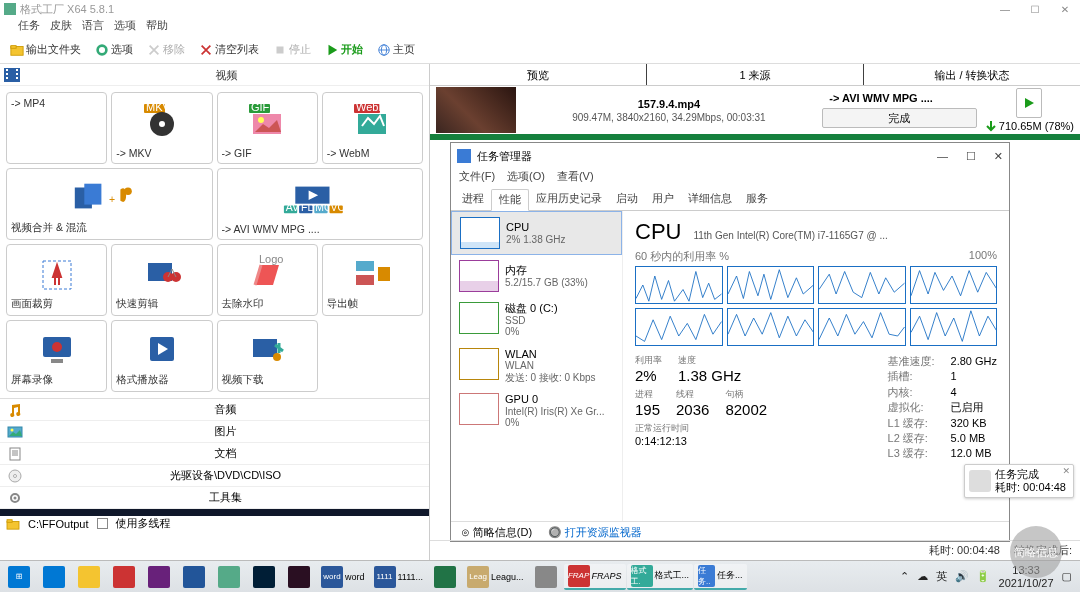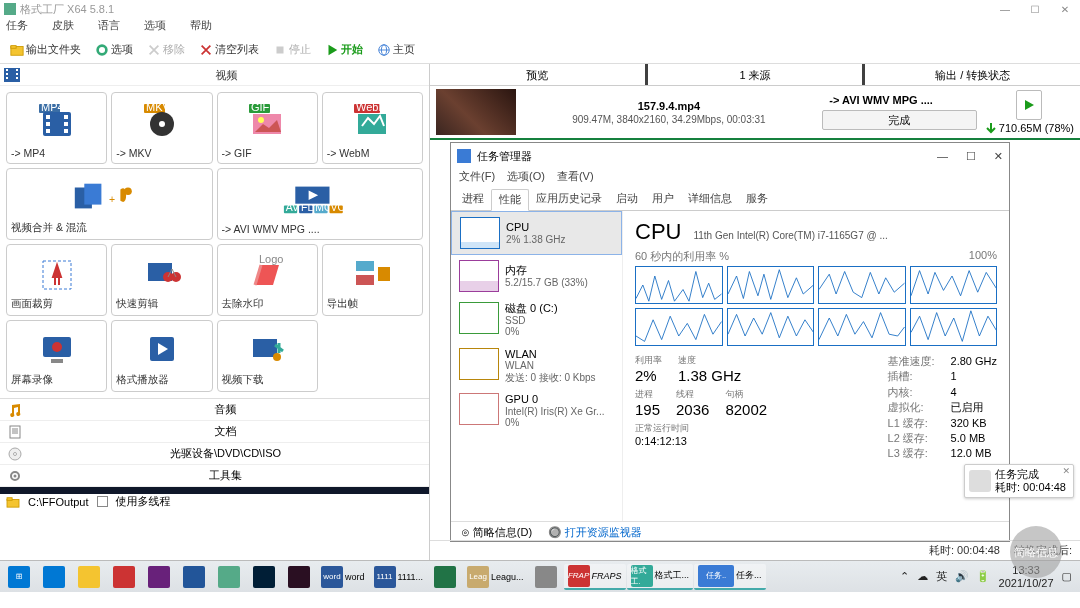--- a/index.html
+++ b/index.html
@@ -10,7 +10,7 @@
 .winbtns { position: absolute; right: 0; top: 0; display: flex; }
 .winbtns span { width: 30px; height: 18px; display: flex; align-items: center; justify-content: center; color: #888; font-size: 10px; }
 
-.menubar { height: 18px; padding: 0 6px; display: flex; gap: 24px; color: #444; }
+.menubar { height: 18px; padding: 0 18px; display: flex; gap: 10px; color: #444; }
 .menubar span { cursor: default; }
 
 .toolbar { height: 28px; border-bottom: 1px solid #ddd; display: flex; align-items: center; gap: 6px; padding: 0 6px; }

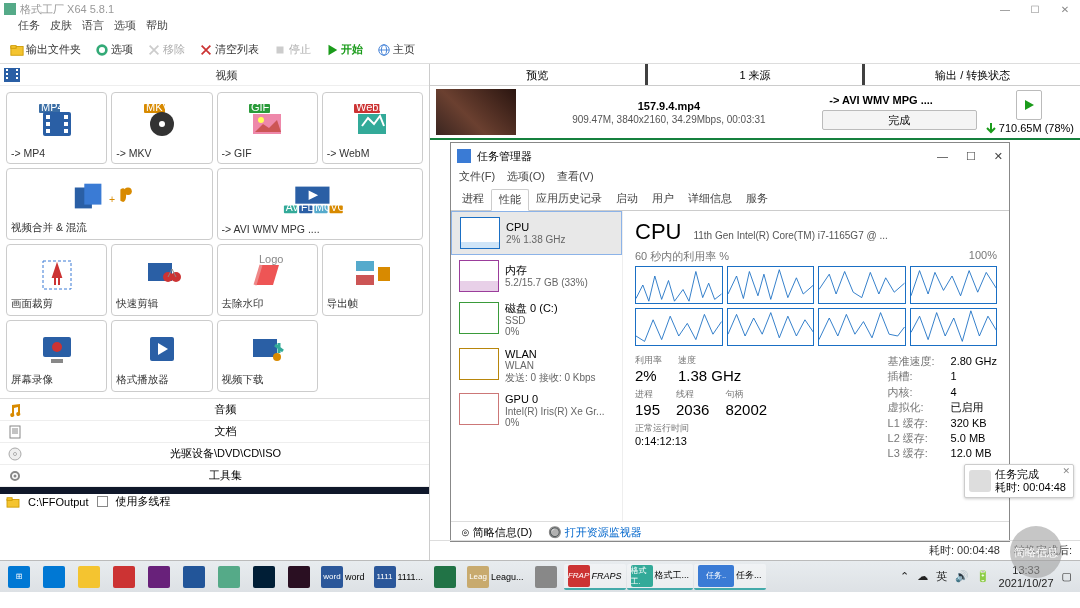--- a/index.html
+++ b/index.html
@@ -41,7 +41,7 @@
 .chk { width:11px; height:11px; border:1px solid #888; }
 
 .right-top { height: 22px; display: flex; border-bottom: 1px solid #ccc; }
-.right-top > div { flex: 1; text-align: center; line-height: 22px; border-left: 3px solid #404040; }
+.right-top > div { flex: 1; text-align: center; line-height: 22px; border-left: 1px solid #404040; }
 .right-top > div:first-child { border-left: none; }
 
 .job-row { height: 54px; display: flex; align-items: center; padding: 4px 6px; gap: 8px; border-bottom: 2px solid #15803d; }

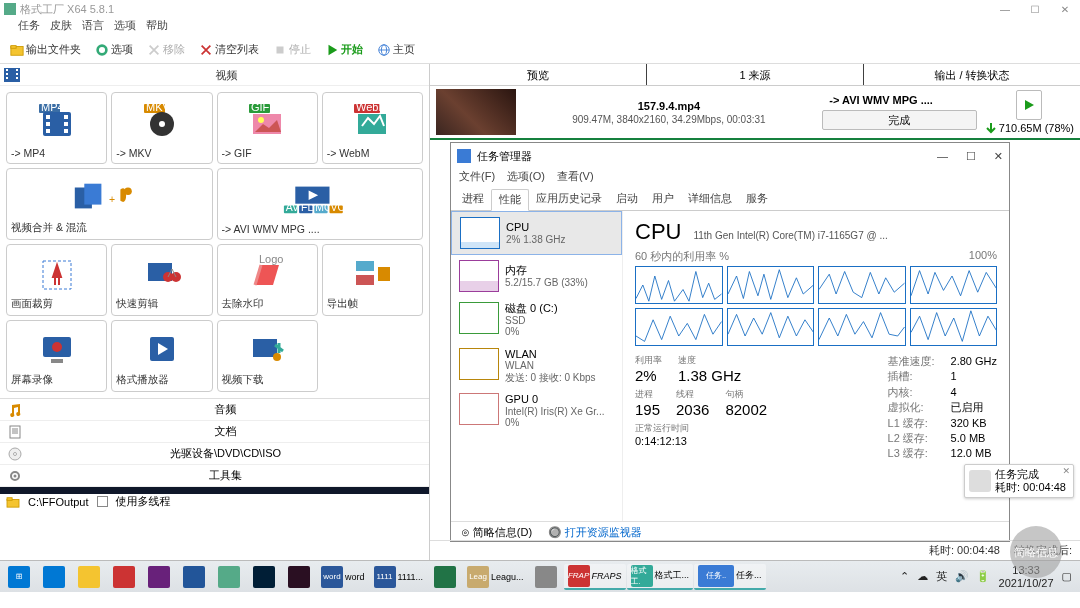--- a/index.html
+++ b/index.html
@@ -197,19 +197,6 @@
     </div>
     <div class="grid-area" id="tiles">
         <div class="tile">
-          <div class="tbody">
-            <svg class="ticon" viewBox="0 0 40 36" style="">
-              <rect x="2" y="0" width="21" height="9" fill="#3b6ea5" rx="1"></rect>
-              <text x="4" y="7" font-size="7" fill="#fff">MP4</text>
-              <rect x="6" y="8" width="28" height="24" fill="#2a5fa5" rx="2"></rect>
-              <rect x="9" y="11" width="4" height="4" fill="#fff"></rect>
-              <rect x="9" y="18" width="4" height="4" fill="#fff"></rect>
-              <rect x="9" y="25" width="4" height="4" fill="#fff"></rect>
-              <rect x="27" y="11" width="4" height="4" fill="#fff"></rect>
-              <rect x="27" y="18" width="4" height="4" fill="#fff"></rect>
-              <rect x="27" y="25" width="4" height="4" fill="#fff"></rect>
-            </svg>
-          </div>
           <div class="tlabel">-&gt; MP4</div>
         </div>
         <div class="tile">

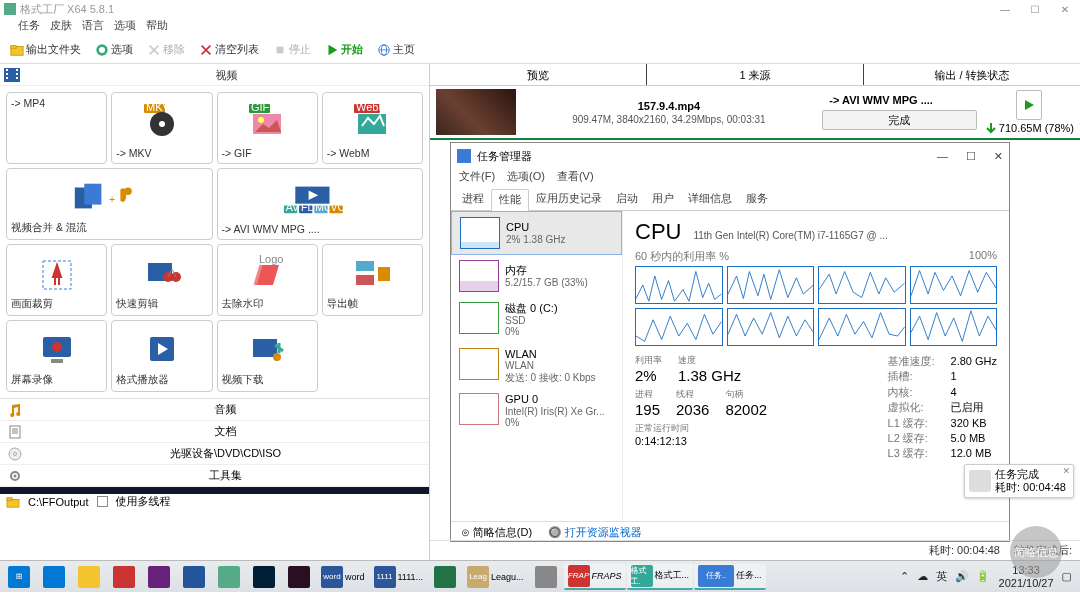--- a/index.html
+++ b/index.html
@@ -44,7 +44,7 @@
 .right-top > div { flex: 1; text-align: center; line-height: 22px; border-left: 1px solid #404040; }
 .right-top > div:first-child { border-left: none; }
 
-.job-row { height: 54px; display: flex; align-items: center; padding: 4px 6px; gap: 8px; border-bottom: 2px solid #15803d; }
+.job-row { height: 54px; display: flex; align-items: center; padding: 4px 6px; gap: 8px; border-bottom: 6px solid #15803d; }
 .thumb { width: 80px; height: 46px; background: linear-gradient(45deg,#3a2520,#6b4030 40%,#2a1510); }
 .job-mid { flex: 1; display:flex; flex-direction:column; align-items:center; gap:2px; }
 .job-mid .fn { font-weight: bold; }

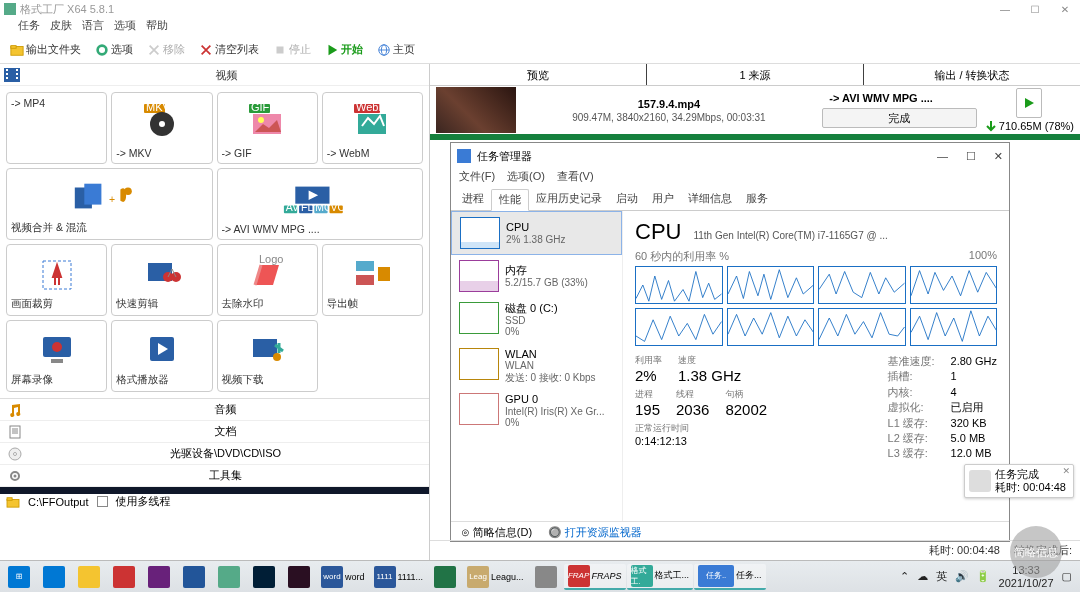--- a/index.html
+++ b/index.html
@@ -341,6 +341,14 @@
         </div>
       <div class="cat-row">
           <svg class="ci" viewBox="0 0 16 14">
+            <rect x="1" y="2" width="14" height="10" fill="#5ac" stroke="#38a"></rect>
+            <circle cx="5" cy="5" r="1.5" fill="#ff5"></circle>
+            <path d="M2 11 L6 7 L9 9 L13 5 L15 11 Z" fill="#3a7"></path>
+          </svg>
+          <span class="ct">图片</span>
+        </div>
+      <div class="cat-row">
+          <svg class="ci" viewBox="0 0 16 14">
             <rect x="3" y="1" width="10" height="12" fill="#fff" stroke="#888"></rect>
             <line x1="5" y1="4" x2="11" y2="4" stroke="#888"></line>
             <line x1="5" y1="6" x2="11" y2="6" stroke="#888"></line>

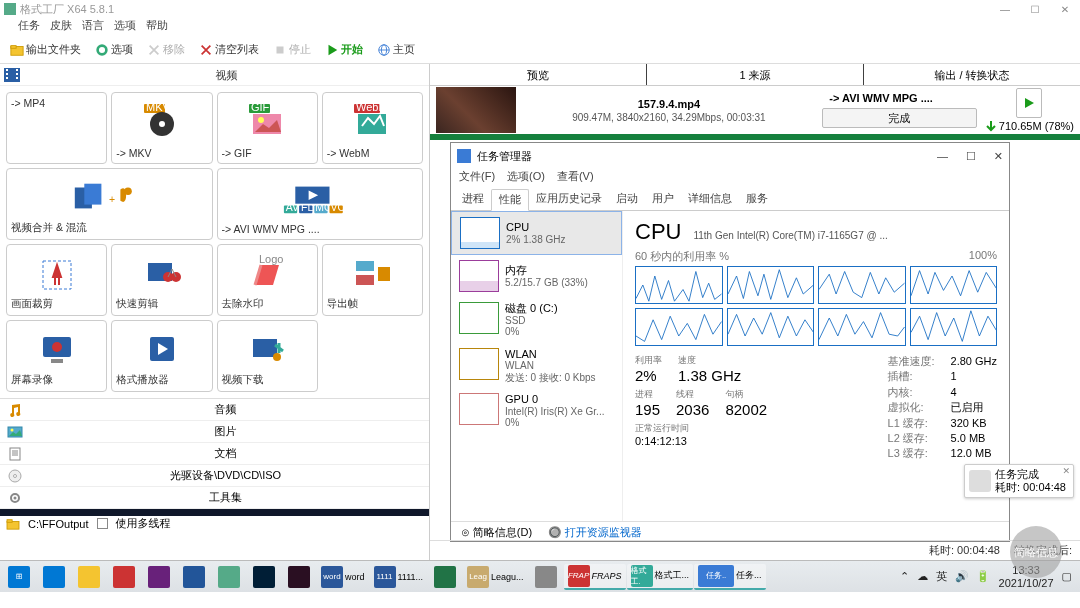--- a/index.html
+++ b/index.html
@@ -671,7 +671,7 @@
         <span style="font-size:9px;margin-left:2px">格式工...</span>
       </div>
       <div class="tb-item active-app" style="width: auto; padding: 0px 4px;">
-        <div style="width:36px;height:22px;background:#3a7bd5;border-radius:2px;display:flex;align-items:center;justify-content:center;color:#fff;font-size:8px;overflow:hidden">任务..</div>
+        <div style="width:17px;height:22px;background:#3a7bd5;border-radius:2px;display:flex;align-items:center;justify-content:center;color:#fff;font-size:8px;overflow:hidden">任务..</div>
         <span style="font-size:9px;margin-left:2px">任务...</span>
       </div>
     </div>

